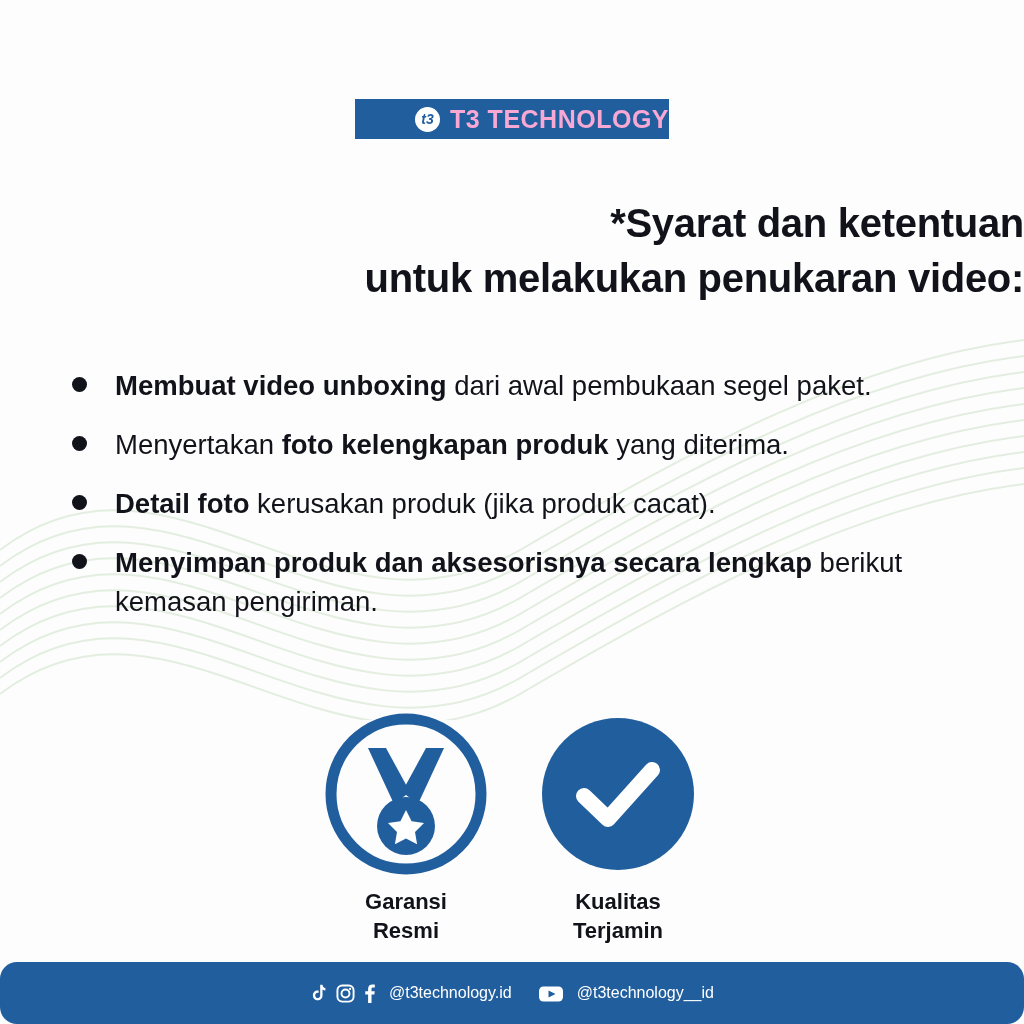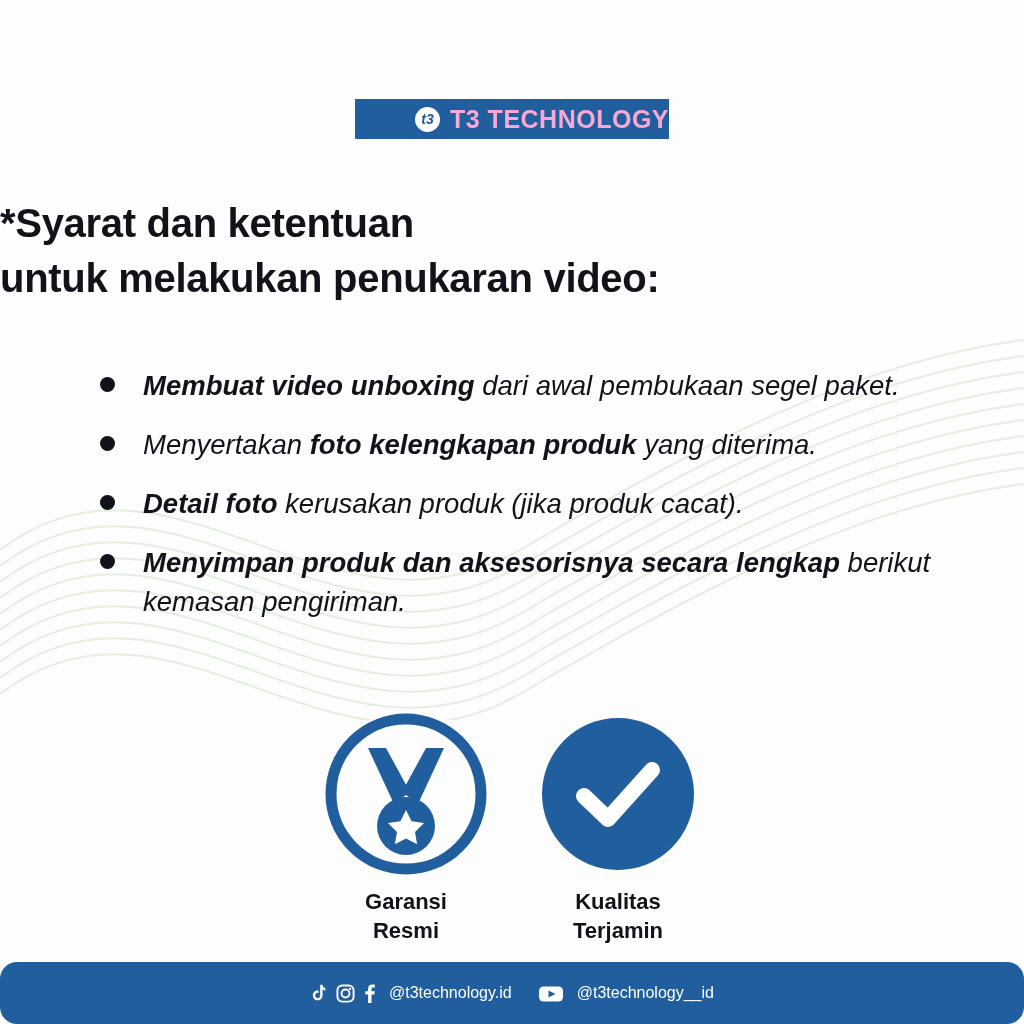--- a/index.html
+++ b/index.html
@@ -73,7 +73,7 @@
     left: 0;
     top: 196px;
     width: 1024px;
-    text-align: left;
+    text-align: right;
     color: #12131a;
     font-size: 40px;
     font-weight: bold;

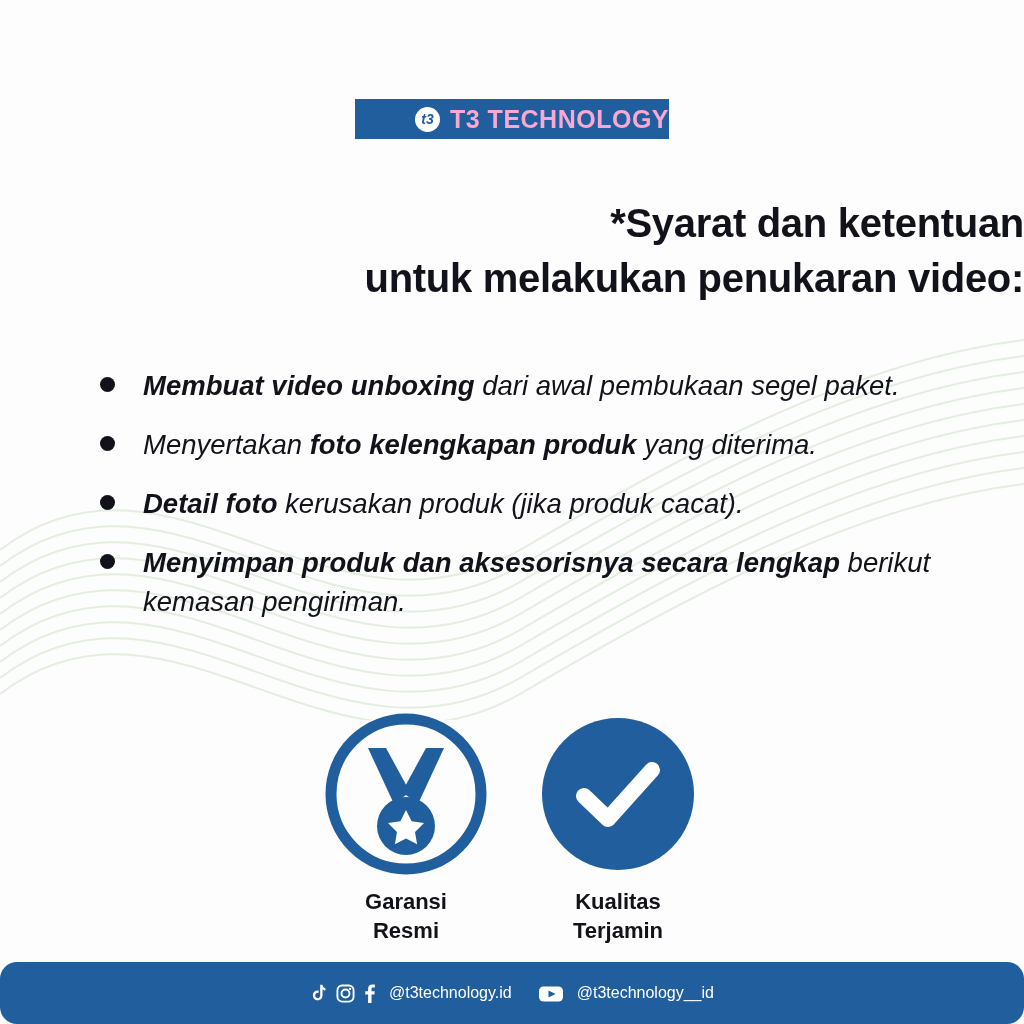--- a/index.html
+++ b/index.html
@@ -84,10 +84,9 @@
   
   .list {
     position: absolute;
-    left: 94px;
+    left: 66px;
     top: 366px;
     width: 880px;
-    font-style: italic;
   }
   .list-item {
     display: flex;

